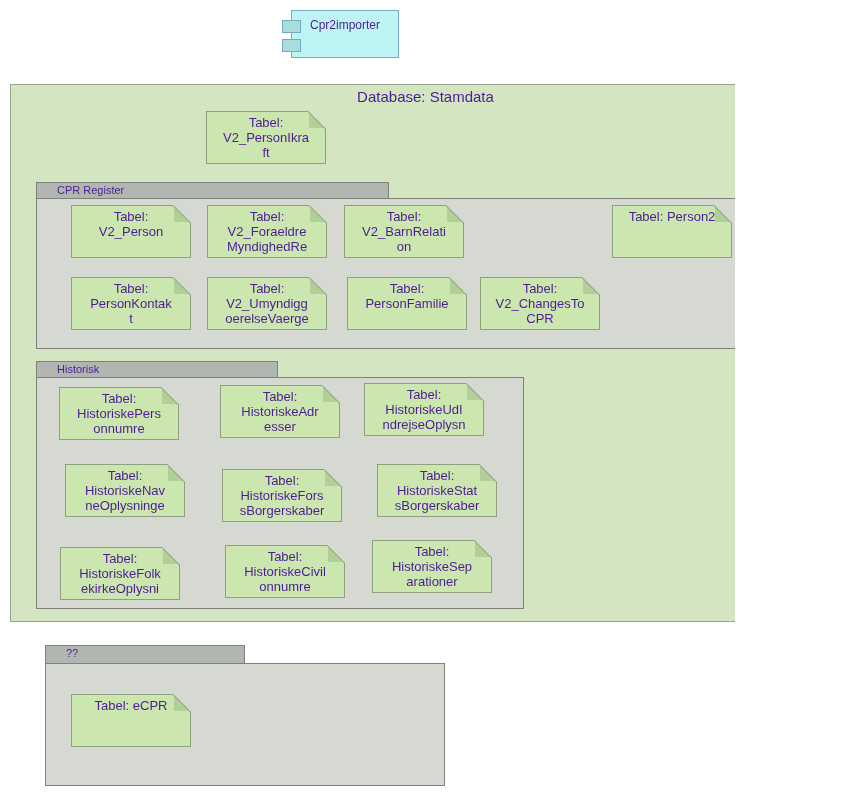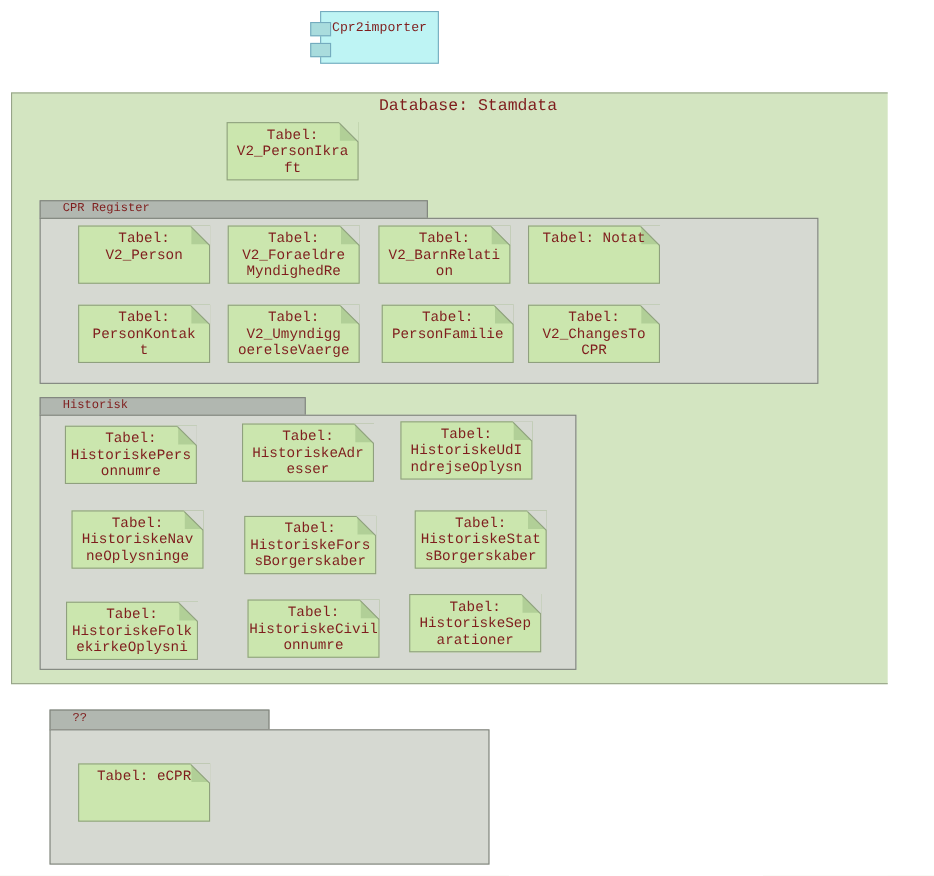--- a/index.html
+++ b/index.html
@@ -3,8 +3,8 @@
 <meta charset="utf-8">
 <style>
   html,body{margin:0;padding:0;background:#fff;}
-  #canvas{position:relative;width:807px;height:796px;background:#fff;overflow:hidden;
-          font-family:Liberation Mono, monospace;color:#7f1d1d;}
+  #canvas{position:relative;width:735px;height:796px;background:#fff;overflow:hidden;
+          font-family:Liberation Sans, sans-serif;color:#4c1d95;}
 
   
   .component{position:absolute;box-sizing:border-box;

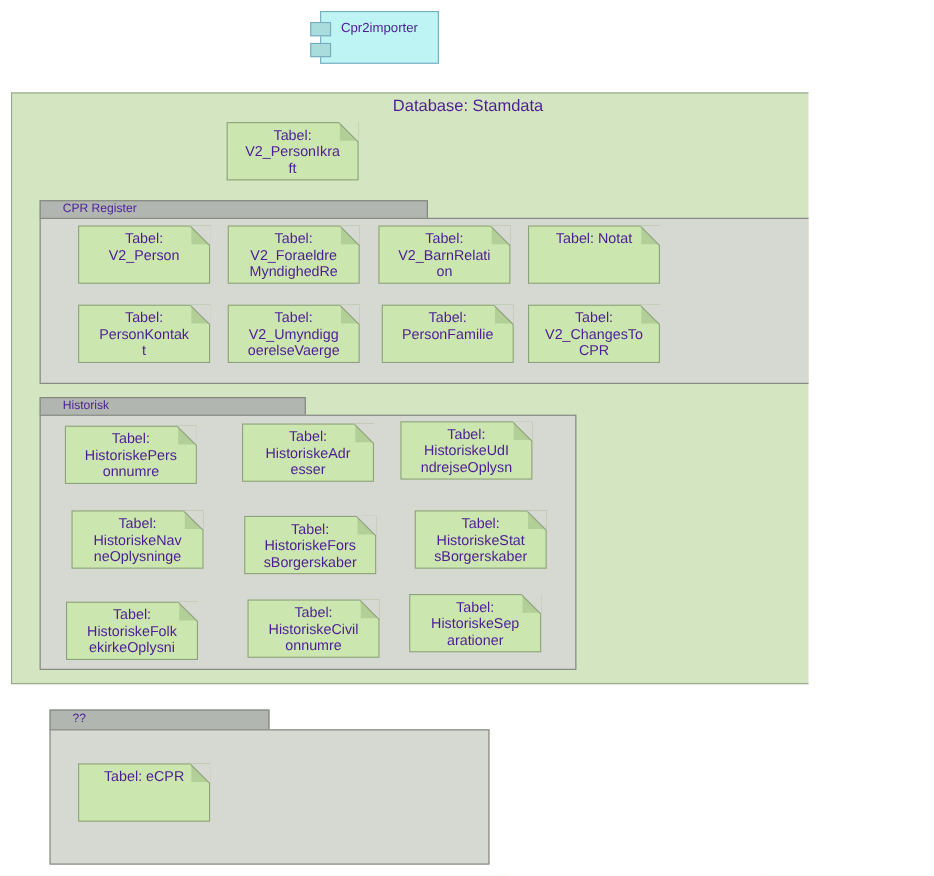--- a/index.html
+++ b/index.html
@@ -117,14 +117,6 @@
         </div>
       </div>
 
-      <div class="note on-gray" style="left:443px;top:6px">
-        <div class="crease"></div>
-        <div class="cut"></div>
-        <div class="edge"></div>
-        <div class="note-text">
-          <div class="note-line">Tabel: Notat</div>
-        </div>
-      </div>
 
 
       <div class="note on-gray" style="left:34px;top:78px">

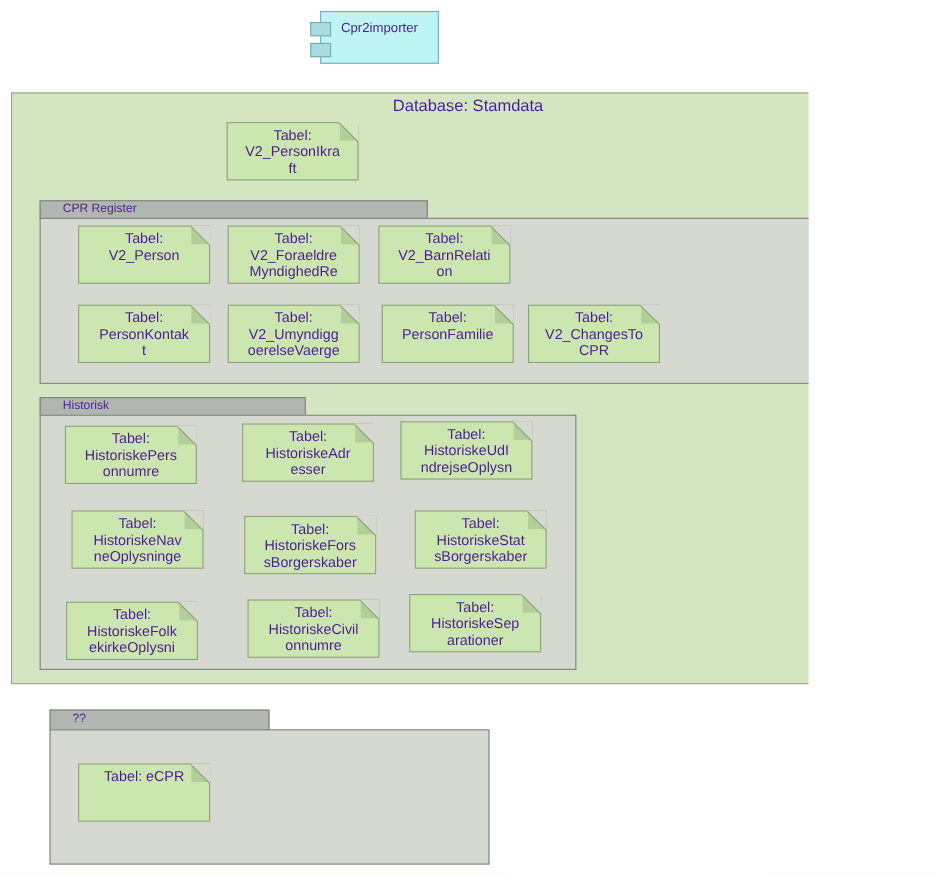--- a/index.html
+++ b/index.html
@@ -118,6 +118,14 @@
       </div>
 
 
+      <div class="note on-gray" style="left:575px;top:6px">
+        <div class="crease"></div>
+        <div class="cut"></div>
+        <div class="edge"></div>
+        <div class="note-text">
+          <div class="note-line">Tabel: Person2</div>
+        </div>
+      </div>
 
       <div class="note on-gray" style="left:34px;top:78px">
         <div class="crease"></div>

